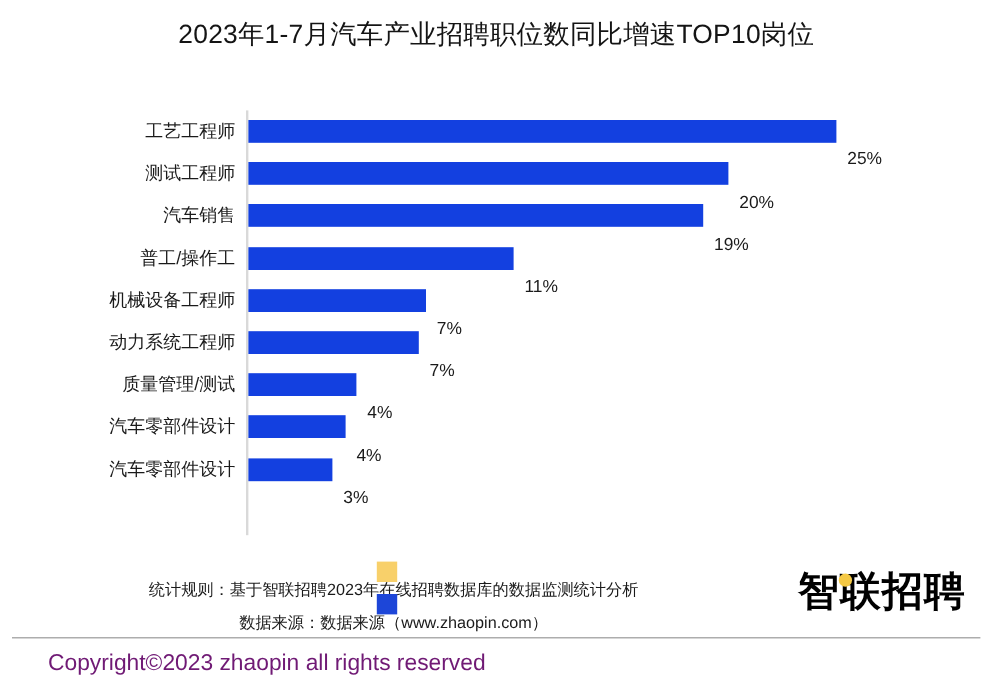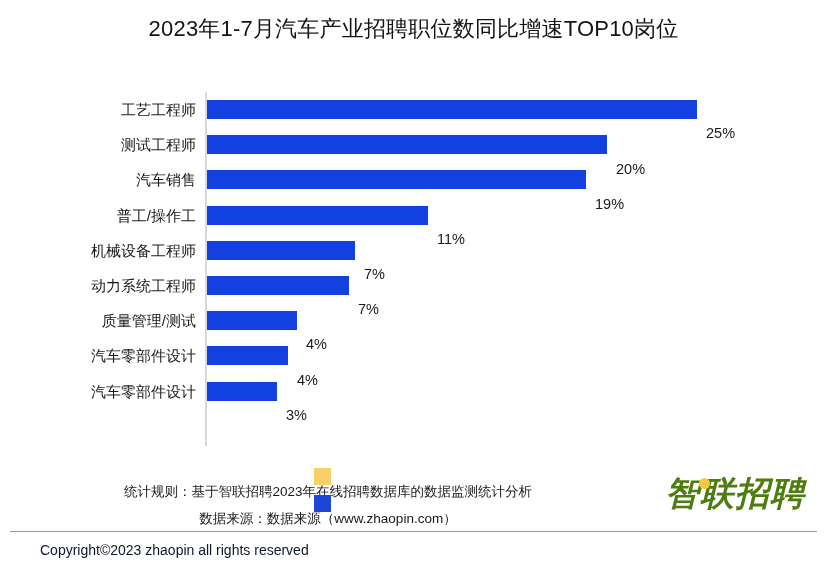--- a/index.html
+++ b/index.html
@@ -243,7 +243,7 @@
   </div>
 </div>
 
-<div class="logo" style="color: #4d7c0f; font-style: italic;">
+<div class="logo" style="color: #000000;">
   <span class="logo-dot" style="background: rgb(245, 201, 69);"></span>
   <span>智联招聘</span>
 </div>

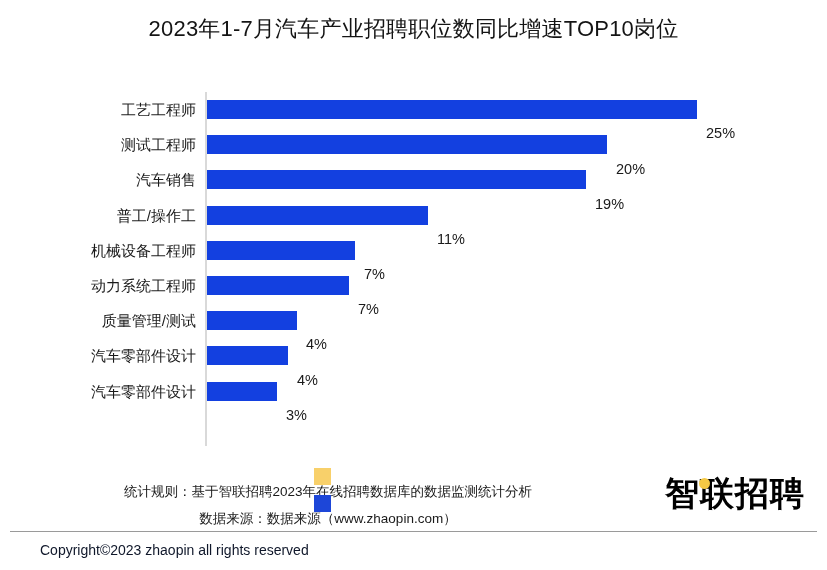--- a/index.html
+++ b/index.html
@@ -152,8 +152,8 @@
     position: absolute;
     left: 40px;
     top: 543px;
-    font-size: 14px;
-    color: #0f172a;
+    font-size: 19px;
+    color: #701a75;
     line-height: 1;
     white-space: nowrap;
   }

